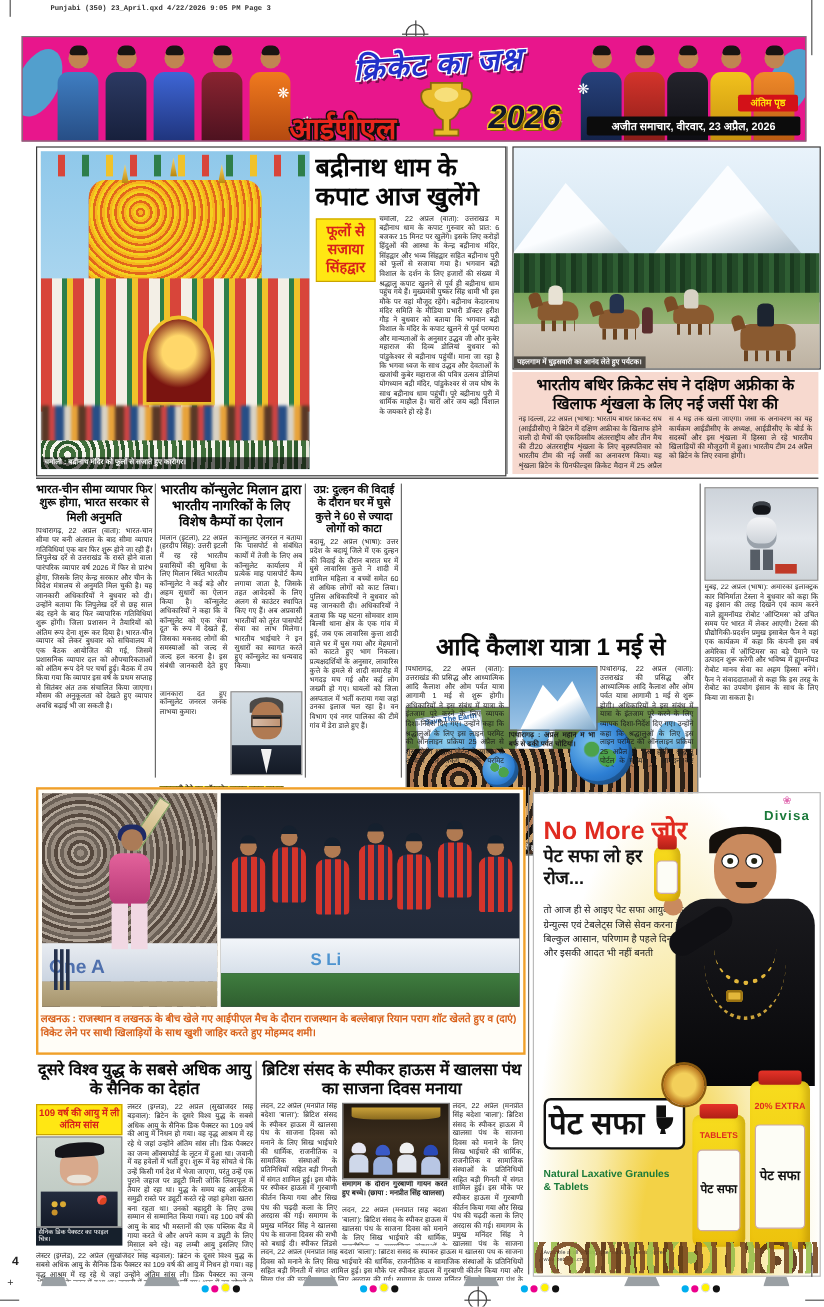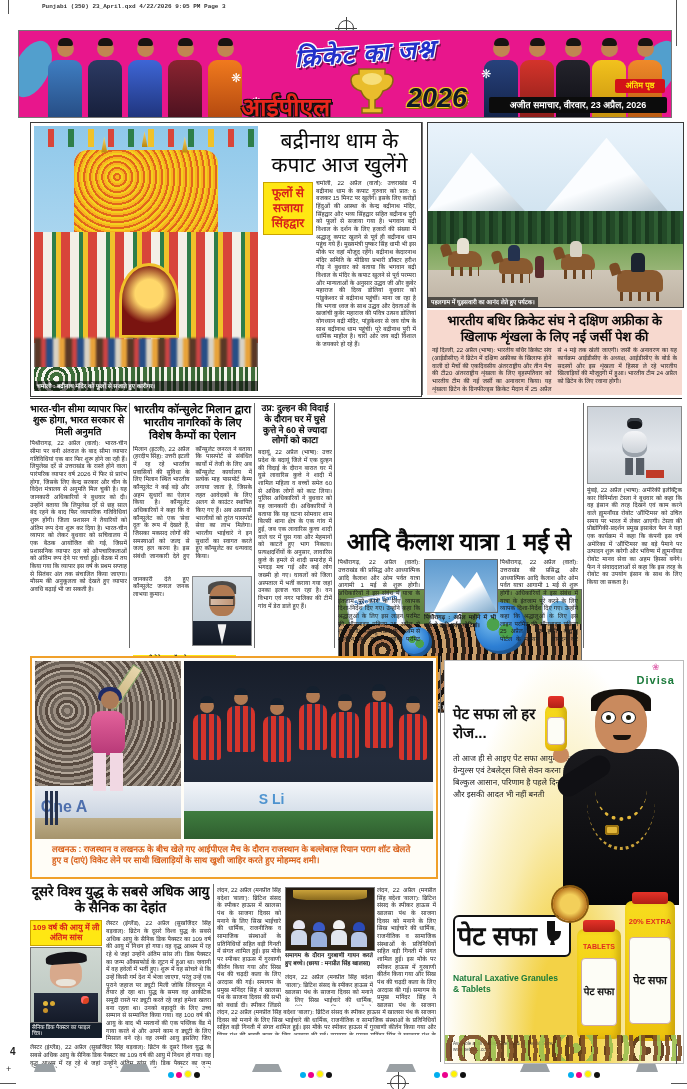--- a/index.html
+++ b/index.html
@@ -39,7 +39,7 @@
   .box{border:1px solid #3a3a3a;}
   .capstrip{position:absolute;left:0;right:0;bottom:0;background:rgba(10,10,10,.62);color:#fff;
             font-size:6px;line-height:10px;padding:0 3px;font-weight:bold;white-space:nowrap;overflow:hidden;}
-  .headline-xl{font-size:21px;font-weight:normal;line-height:1.12;text-align:center;color:#070707;}
+  .headline-xl{font-size:21px;font-weight:bold;line-height:1.12;color:#070707;}
   .subhead{font-size:11px;font-weight:bold;color:#17246e;text-align:center;border-top:1.5px solid #111;
            border-bottom:1.5px solid #111;padding:2px 0;}
   .ybox{background:#ffe713;border:1px solid #caa400;color:#d9201a;font-weight:bold;text-align:center;}

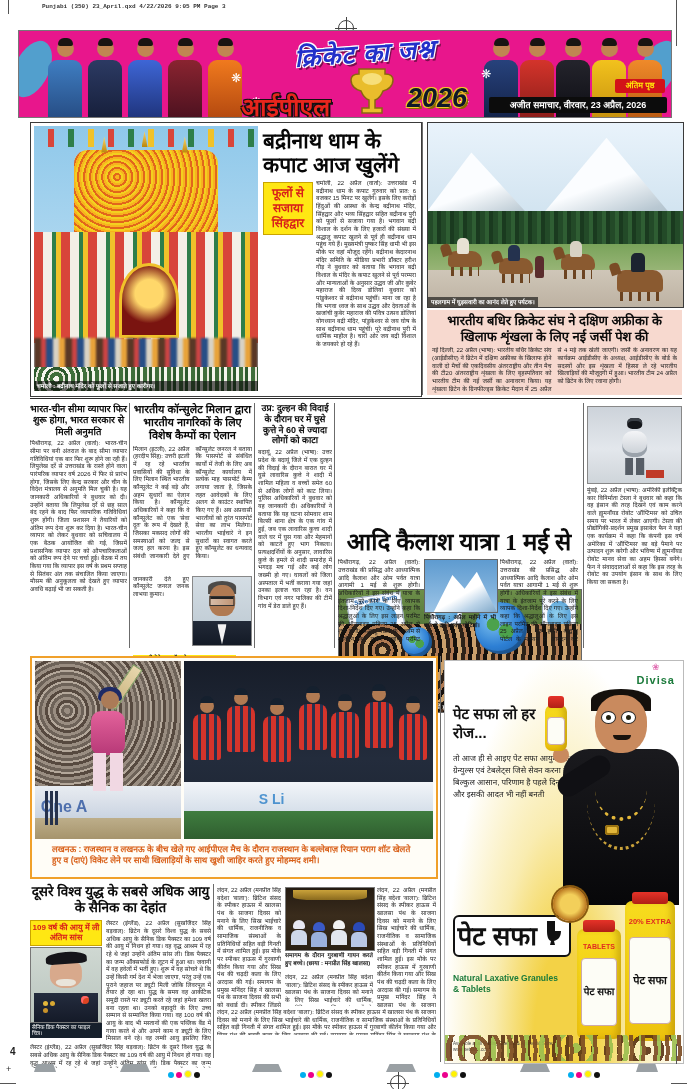--- a/index.html
+++ b/index.html
@@ -344,7 +344,7 @@
     <div class="capstrip">बेंगलुरु में 'अर्थ डे' के अवसर पर बच्चे ग्लोब को हाथों में उठाए हुए।</div>
   </div>
   <div class="abs" style="left:338px;top:530px;width:242px;height:118px;">
-    <div class="mid-h" style="font-size:24px;line-height:1.05;font-family:Liberation Serif, serif;">आदि कैलाश यात्रा 1 मई से</div>
+    <div class="mid-h" style="font-size:20px;line-height:1.05;">आदि कैलाश यात्रा 1 मई से</div>
     <div style="display:flex;gap:4px;margin-top:4px;">
       <div class="t6" style="width:82px;height:84px;">पिथौरागढ़, 22 अप्रैल (वार्ता): उत्तराखंड की प्रसिद्ध और आध्यात्मिक आदि कैलाश और ओम पर्वत यात्रा आगामी 1 मई से शुरू होगी। अधिकारियों ने इस संबंध में यात्रा के इंतजाम पूरे करने के लिए व्यापक दिशा-निर्देश दिए गए। उन्होंने कहा कि श्रद्धालुओं के लिए इस लाइन परमिट की ऑनलाइन प्रक्रिया 25 अप्रैल से शुरू होगी। श्रद्धालु पोर्टल के माध्यम से आवेदन कर सकेंगे जबकि परमिट धारचूला से जारी किए जाएंगे। कुमाऊं मंडल विकास निगम की ओर से यात्रा की तैयारियां तेज कर दी गई हैं। यात्रा की तैयारियों को लेकर जिला प्रशासन की ओर से अधिकारियों को होटल, सड़क एवं स्वास्थ्य सुविधाएं दुरुस्त करने के निर्देश दिए गए हैं। इस बार यात्रियों की संख्या में वृद्धि होने की संभावना है।</div>
       <div style="width:72px;">

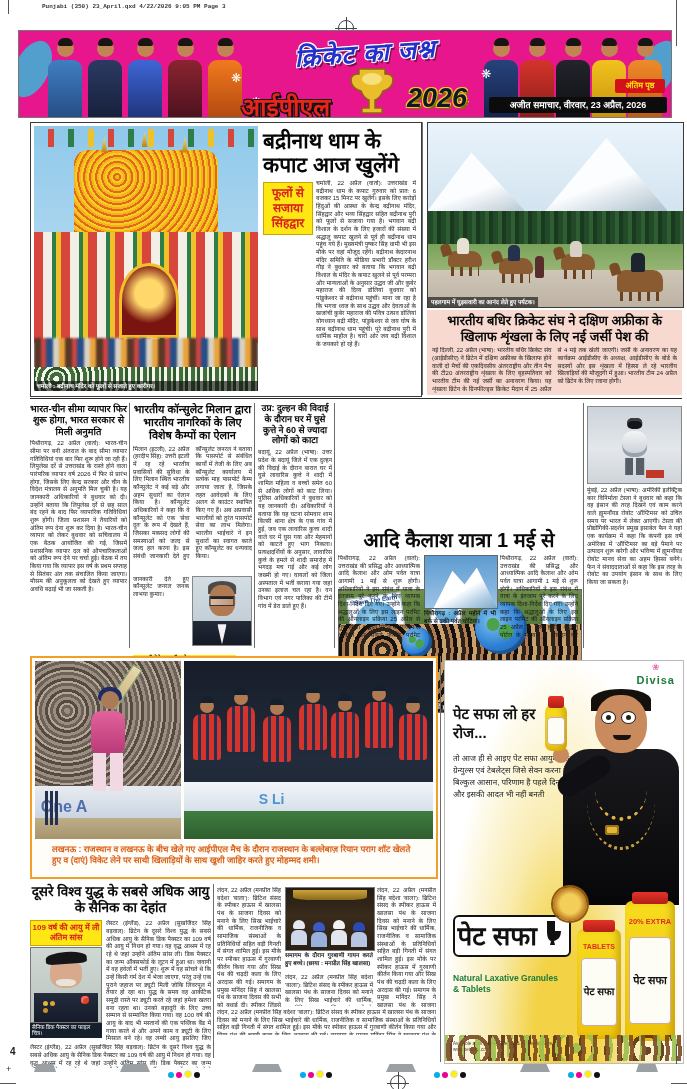--- a/index.html
+++ b/index.html
@@ -484,6 +484,7 @@
       <span class="divisa">Divisa</span>
     </div>
 
+    <div class="abs ad-red" style="left:8px;top:16px;font-size:21px;">No More जोर</div>
     <div class="abs" style="left:8px;top:44px;width:120px;font-size:15px;font-weight:bold;color:#121212;line-height:1.25;">पेट सफा लो हर रोज...</div>
     <div class="abs" style="left:8px;top:92px;width:118px;font-size:8px;line-height:1.5;color:#222;">तो आज ही से आइए पेट सफा आयुर्वेदिक ग्रेन्युल्स एवं टेबलेट्स जिसे सेवन करना है बिल्कुल आसान, परिणाम है पहले दिन से और इसकी आदत भी नहीं बनती</div>
 

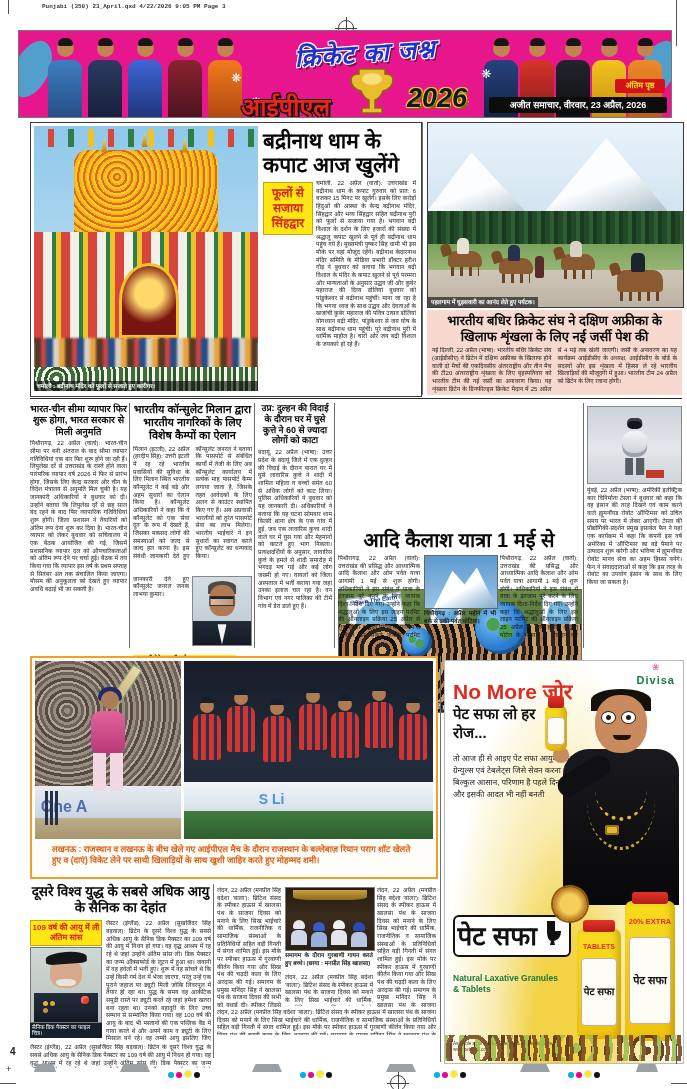--- a/index.html
+++ b/index.html
@@ -423,7 +423,7 @@
           </div>
       </div>
     </div>
-    <div style="padding:2px 20px;font-size:8.5px;font-weight:bold;color:#d9611a;line-height:1.35;">लखनऊ : राजस्थान व लखनऊ के बीच खेले गए आईपीएल मैच के दौरान राजस्थान के बल्लेबाज़ रियान पराग शॉट खेलते हुए व (दाएं) विकेट लेने पर साथी खिलाड़ियों के साथ खुशी जाहिर करते हुए मोहम्मद शमी।</div>
+    <div style="padding:2px 2px;font-size:8.5px;font-weight:bold;color:#d9611a;line-height:1.35;">लखनऊ : राजस्थान व लखनऊ के बीच खेले गए आईपीएल मैच के दौरान राजस्थान के बल्लेबाज़ रियान पराग शॉट खेलते हुए व (दाएं) विकेट लेने पर साथी खिलाड़ियों के साथ खुशी जाहिर करते हुए मोहम्मद शमी।</div>
   </div>
 
   <div class="abs" style="left:30px;top:884px;width:181px;height:174px;">

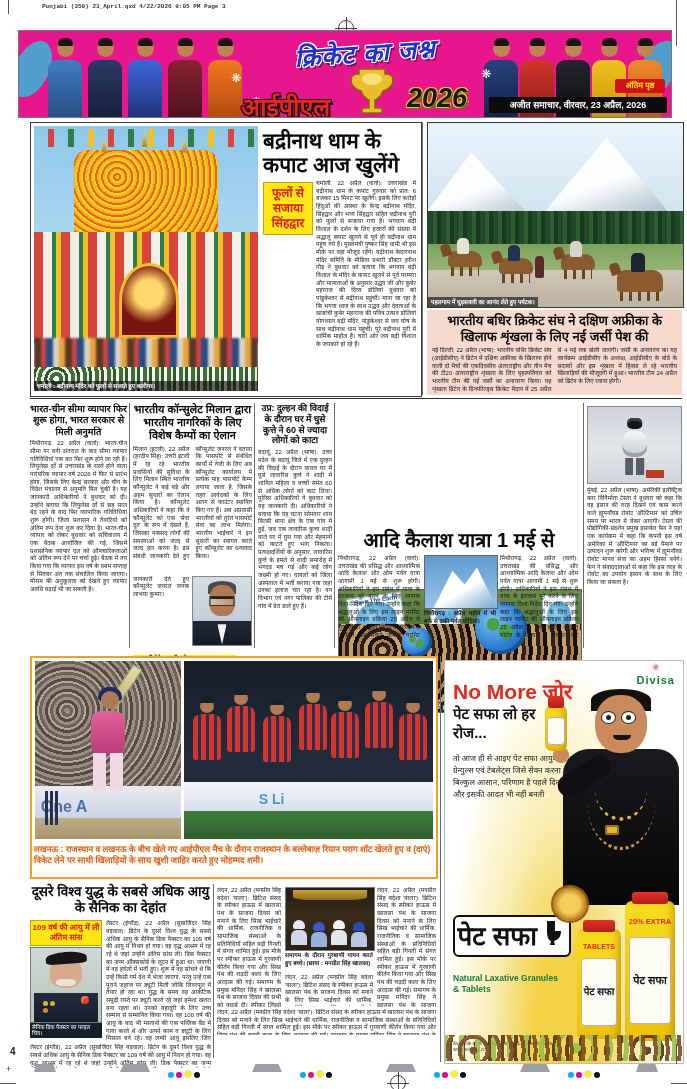--- a/index.html
+++ b/index.html
@@ -447,6 +447,7 @@
   <div class="abs vline" style="left:213px;top:884px;height:174px;"></div>
 
   <div class="abs" style="left:217px;top:884px;width:219px;height:174px;">
+    <div class="mid-h" style="font-size:13.5px;">ब्रिटिश संसद के स्पीकर हाऊस में खालसा पंथ का साजना दिवस मनाया</div>
     <div style="display:flex;gap:4px;margin-top:3px;">
       <div class="t6" style="width:64px;height:120px;">लंदन, 22 अप्रैल (मनप्रीत सिंह बदेशा 'बाला'): ब्रिटिश संसद के स्पीकर हाऊस में खालसा पंथ के साजना दिवस को मनाने के लिए सिख भाईचारे की धार्मिक, राजनीतिक व सामाजिक संस्थाओं के प्रतिनिधियों सहित बड़ी गिनती में संगत शामिल हुई। इस मौके पर स्पीकर हाऊस में गुरबाणी कीर्तन किया गया और सिख पंथ की चढ़दी कला के लिए अरदास की गई। समागम के प्रमुख मनिंदर सिंह ने खालसा पंथ के साजना दिवस की सभी को बधाई दी। स्पीकर लिंडसे होयले ने कहा कि सिख भाईचारे ने देश के विकास के लिए हर क्षेत्र में बहुमूल्य योगदान दिया है। इस अवसर पर एम.पी. तनमनजीत सिंह ढेसी, एम.पी. सीमा मल्होत्रा, एम.पी. जस अटवाल, गुरिंदर सिंह जोसन, अशोक चौहान, मुनीश बिंद्रा सहित कई राजनीतिक व धार्मिक शख्सियतें और बड़ी गिनती में भाईचारे के लोग मौजूद थे।</div>
       <div style="width:88px;flex:none;">

